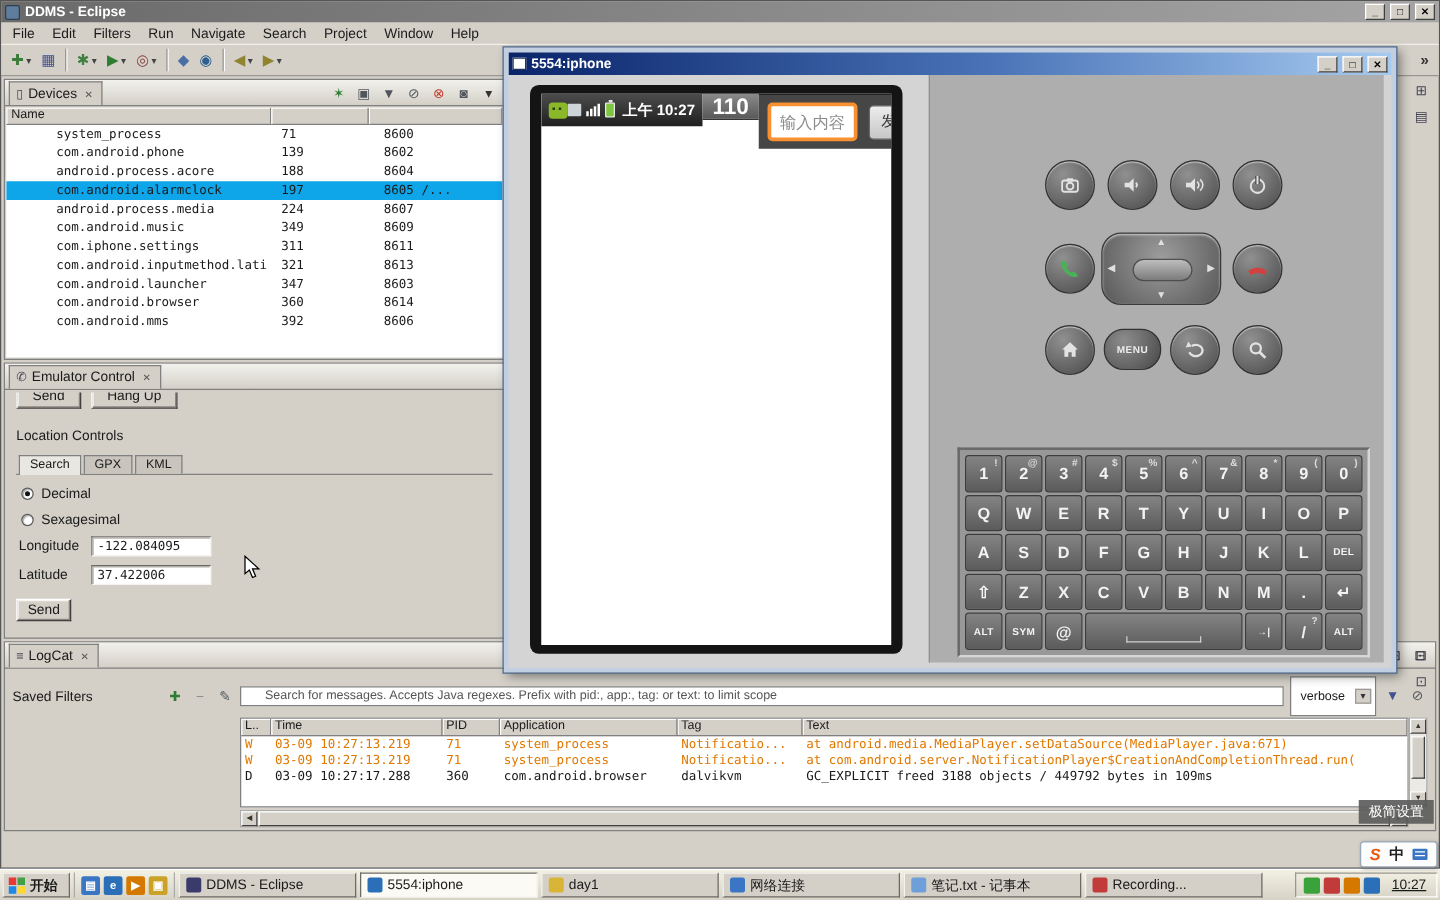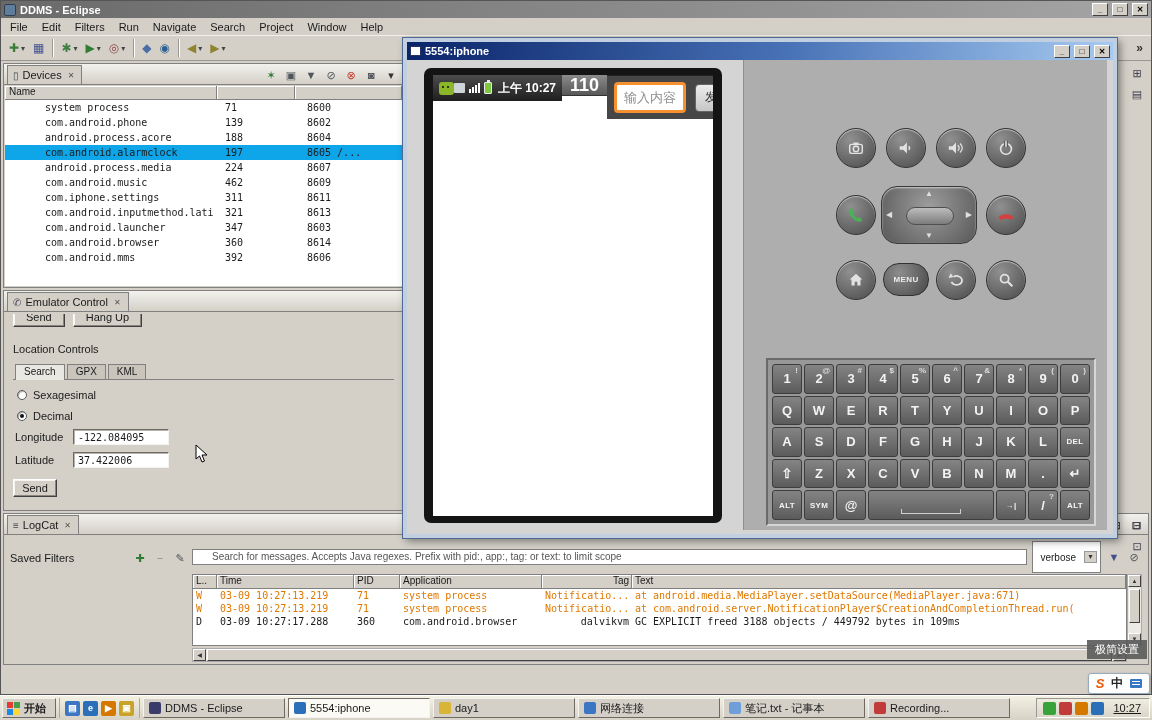--- a/index.html
+++ b/index.html
@@ -298,7 +298,7 @@
             </div>
             <div class="drow">
               <span class="dc name">com.android.music</span>
-              <span class="dc pid">462</span>
+              <span class="dc pid">349</span>
               <span class="dc port">8609</span>
             </div>
             <div class="drow">

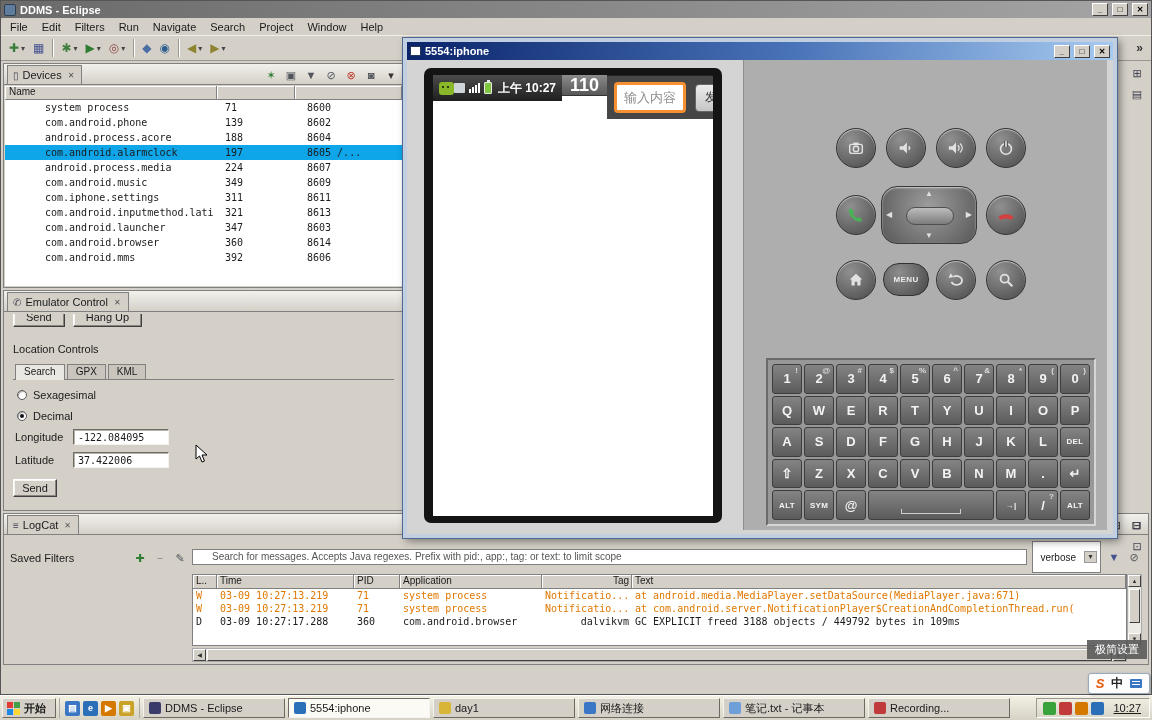--- a/index.html
+++ b/index.html
@@ -350,12 +350,12 @@
           <span class="ec-tab">KML</span>
         </div>
         <div class="radio-row">
+          <span class="radio checked"></span>
+          <span>Decimal</span>
+        </div>
+        <div class="radio-row">
           <span class="radio"></span>
           <span>Sexagesimal</span>
-        </div>
-        <div class="radio-row">
-          <span class="radio checked"></span>
-          <span>Decimal</span>
         </div>
         <div class="field-row">
           <span class="field-label">Longitude</span>

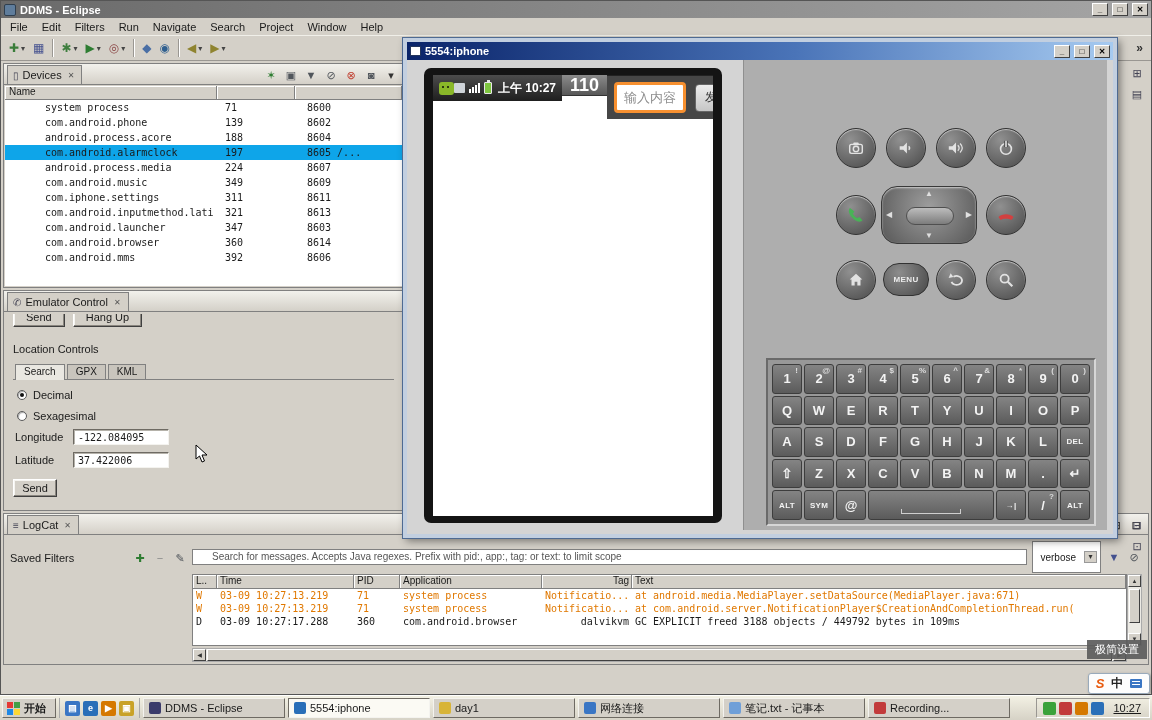--- a/index.html
+++ b/index.html
@@ -79,7 +79,7 @@
   .lc-thead{display:flex;height:14px;background:#d4d0c8;border-bottom:1px solid #808080;font-size:10px;}
   .lc-th{box-shadow:inset -1px 0 0 #808080,inset 1px 1px 0 #fff;padding:0 3px;overflow:hidden;white-space:nowrap;}
   .w-level{width:24px;flex:none;}.w-time{width:137px;flex:none;}.w-pid{width:46px;flex:none;}
-  .w-app{width:142px;flex:none;}.w-tag{width:90px;flex:none;text-align:right;}.w-text{flex:1;}
+  .w-app{width:142px;flex:none;}.w-tag{width:100px;flex:none;}.w-text{flex:1;}
   .lc-row{display:flex;height:13px;align-items:center;font-family:"DejaVu Sans Mono",monospace;font-size:10px;white-space:nowrap;}
   .lc-row.warn{color:#e07800;}
   .lc-row.debug{color:#1a1a1a;}

